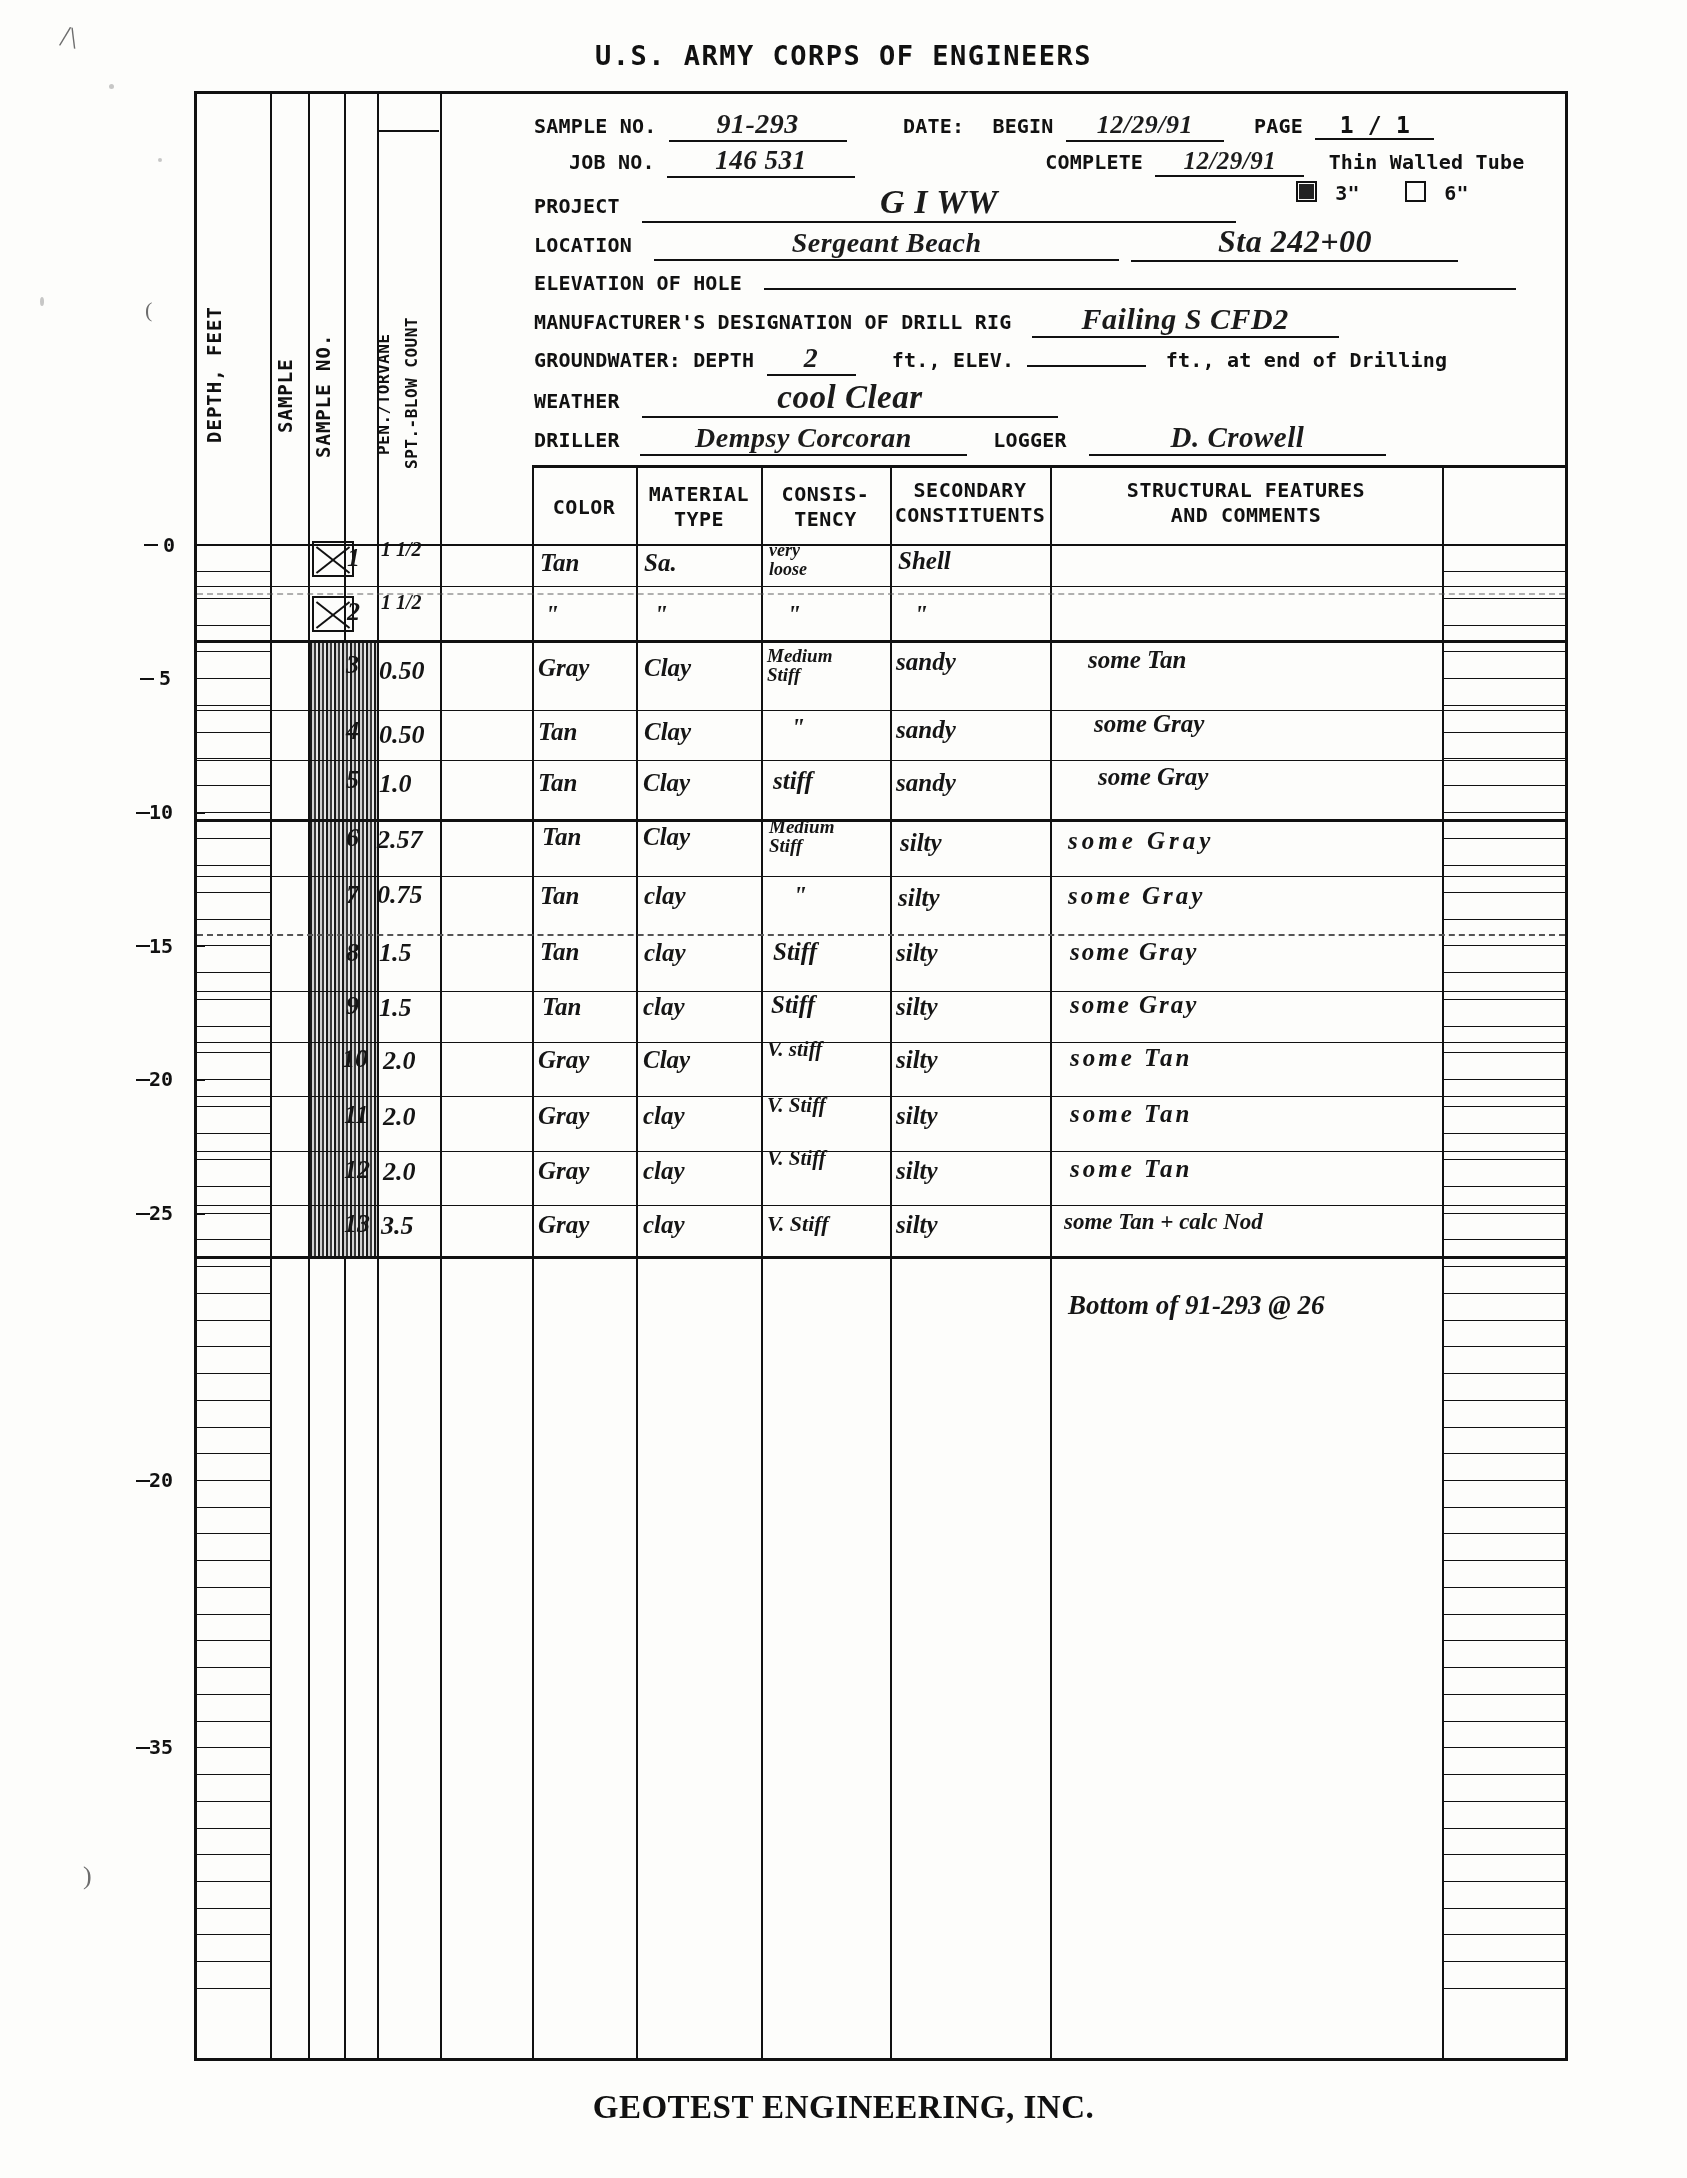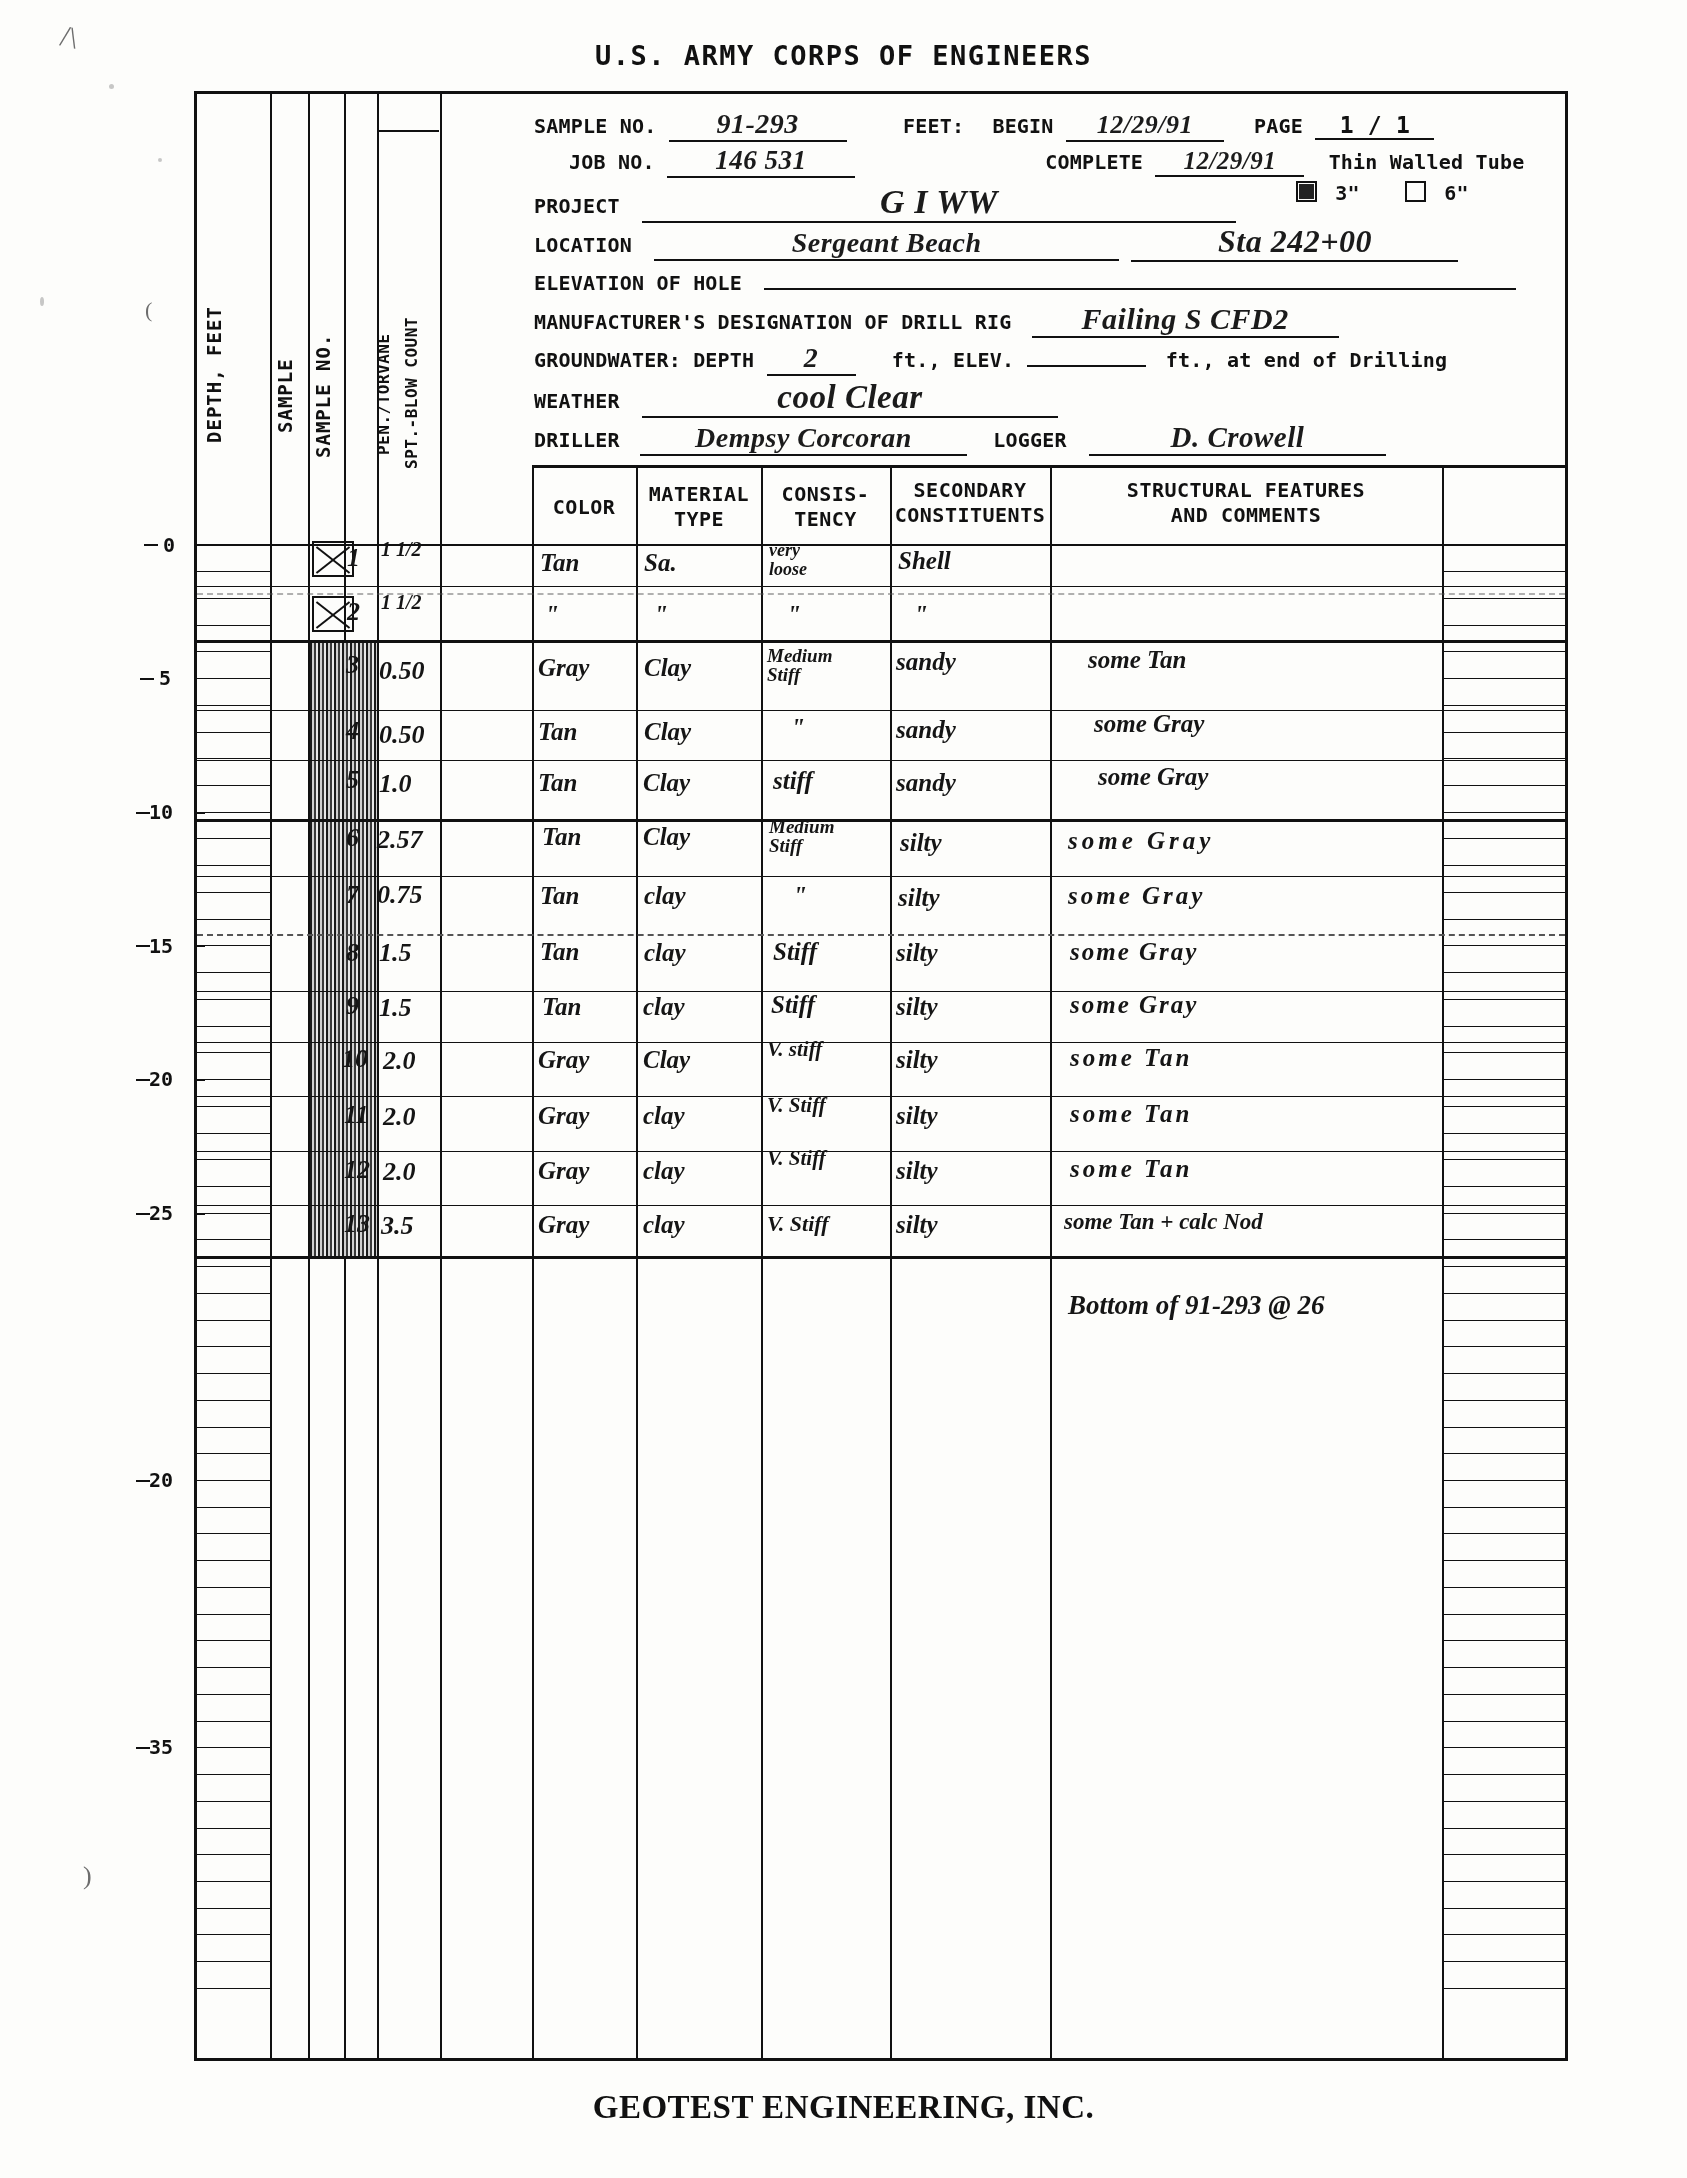--- a/index.html
+++ b/index.html
@@ -268,7 +268,7 @@
       <div class="row" style="top:14px;">
         <span>SAMPLE NO.</span>
         <span class="hand ul" style="width:178px; font-size:28px;">91-293</span>
-        <span style="margin-left:44px;">FEET:</span>
+        <span style="margin-left:44px;">DATE:</span>
         <span style="margin-left:16px;">BEGIN</span>
         <span class="hand ul" style="width:158px; font-size:26px;">12/29/91</span>
         <span style="margin-left:18px;">PAGE</span>

